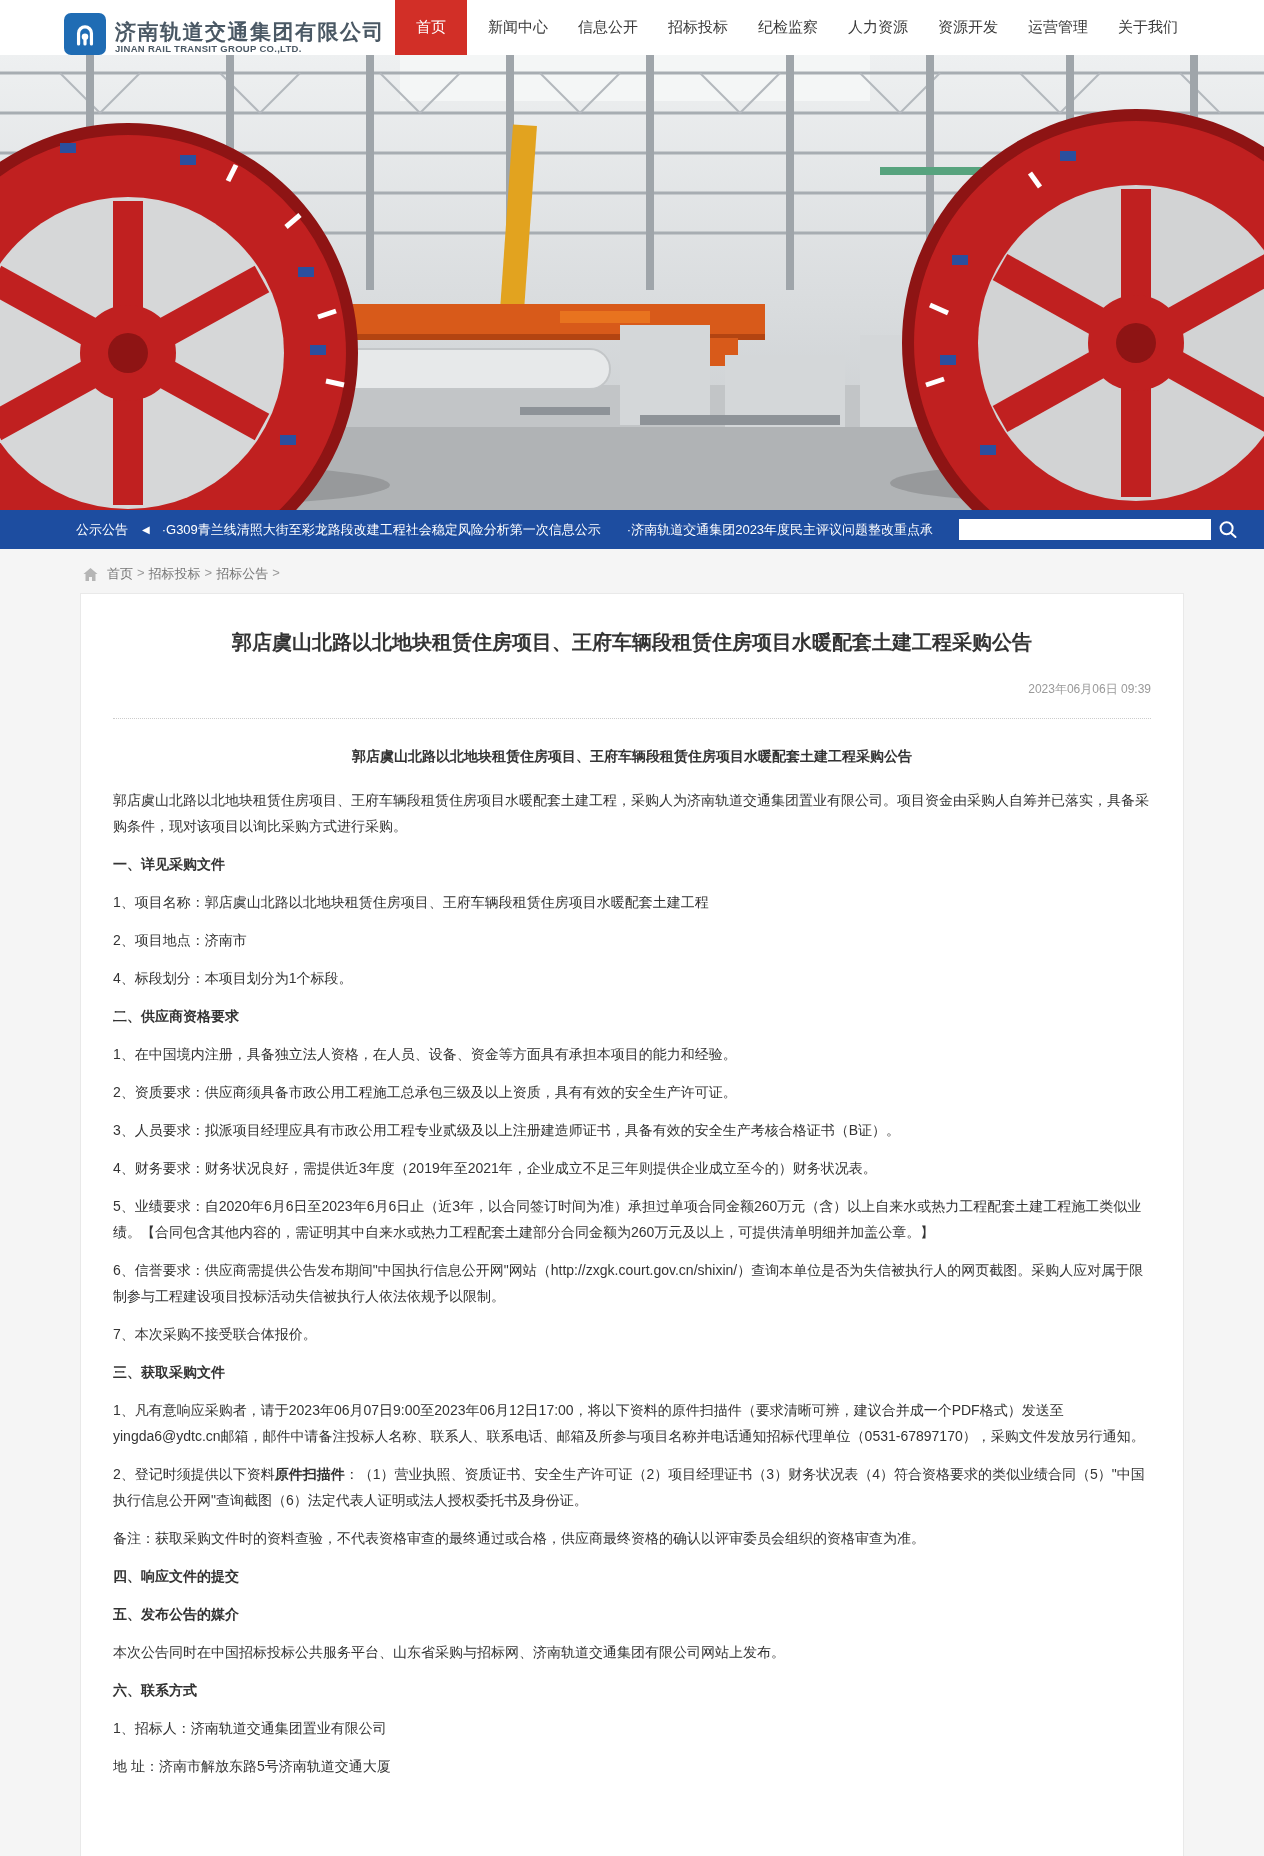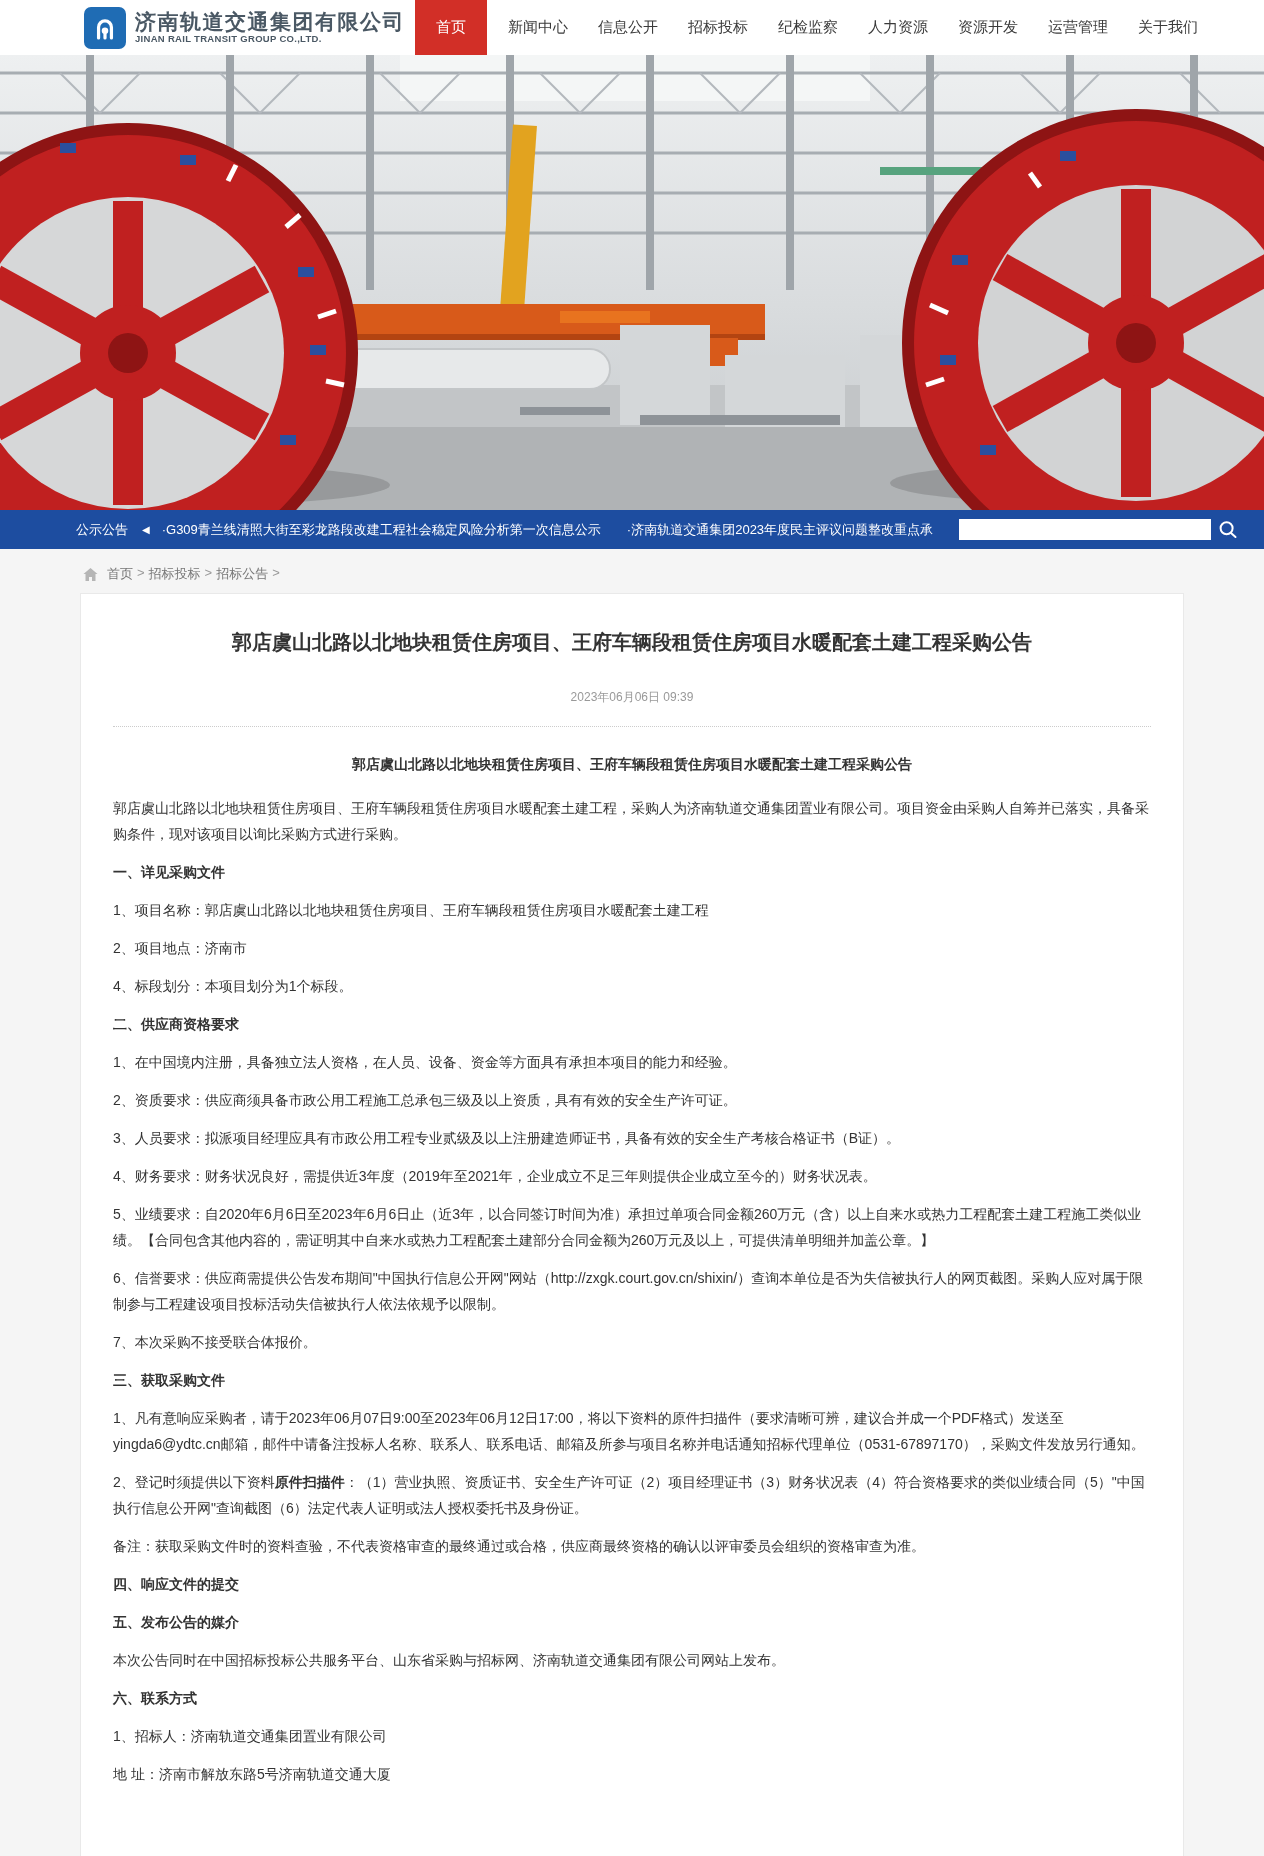--- a/index.html
+++ b/index.html
@@ -13,7 +13,7 @@
 
   
   .site-header { height:55px; display:flex; align-items:stretch; background:#fff; }
-  .logo { display:flex; align-items:center; gap:9px; padding-left:64px;margin-left:20px; }
+  .logo { display:flex; align-items:flex-end; gap:9px; padding-left:64px; }
   .logo-badge { width:42px; height:42px; background:#1f6cb4; border-radius:7px;
     display:flex; align-items:center; justify-content:center; flex:0 0 auto; }
   .logo-text { display:flex; flex-direction:column; line-height:1.15; }

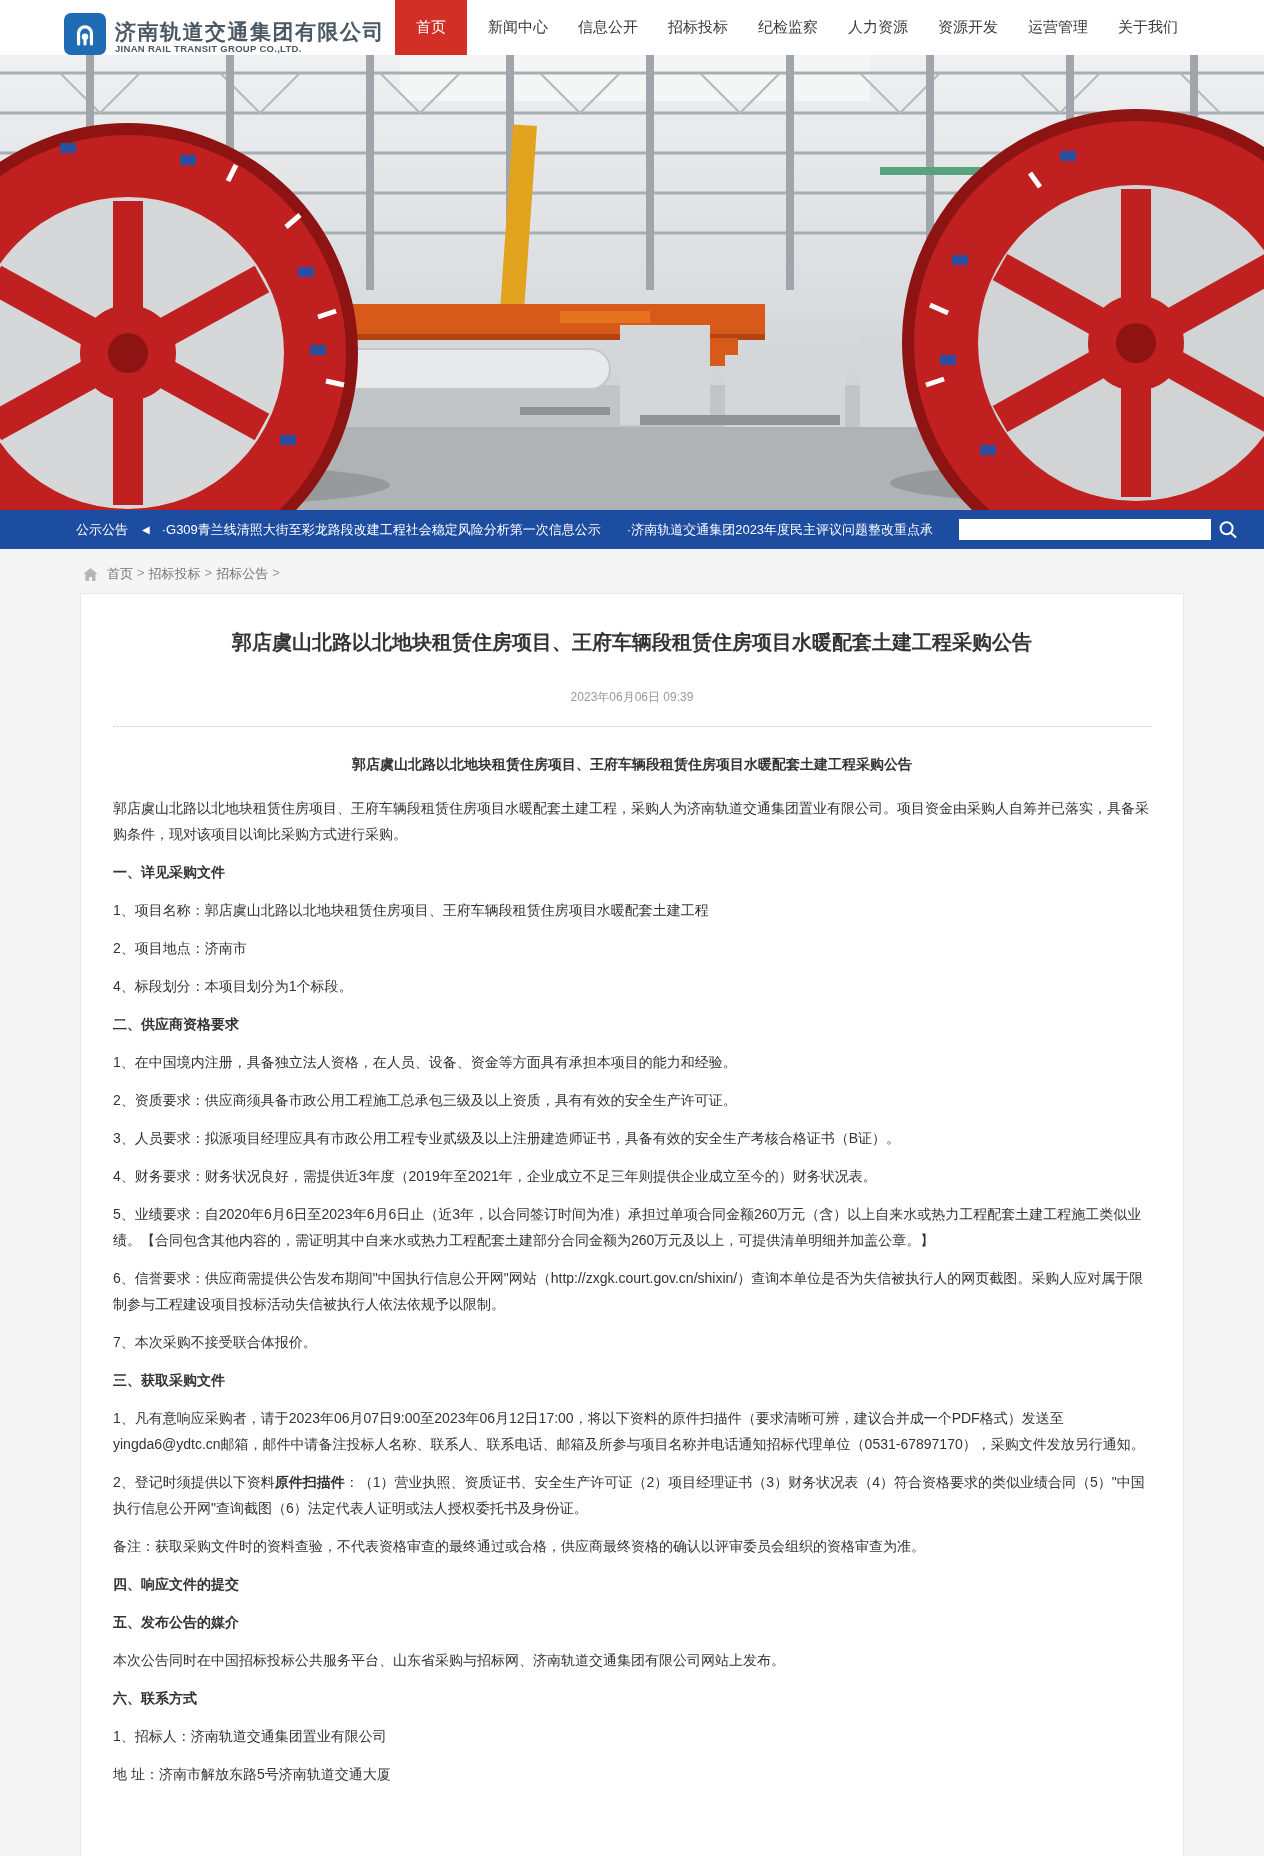--- a/index.html
+++ b/index.html
@@ -50,7 +50,7 @@
     padding:30px 32px 100px; }
   .card-title { text-align:center; font-size:20px; font-weight:bold; color:#333;
     margin:4px 0 0; line-height:1.45; }
-  .card-date { text-align:center; font-size:12px; color:#999; margin-top:32px;
+  .card-date { text-align:right; font-size:12px; color:#999; margin-top:24px;
     padding-bottom:20px; border-bottom:1px dotted #ccc; }
   .article-body { margin-top:14px; }
   .blk { font-size:14px; color:#333; line-height:26px; margin:12px 0; }

